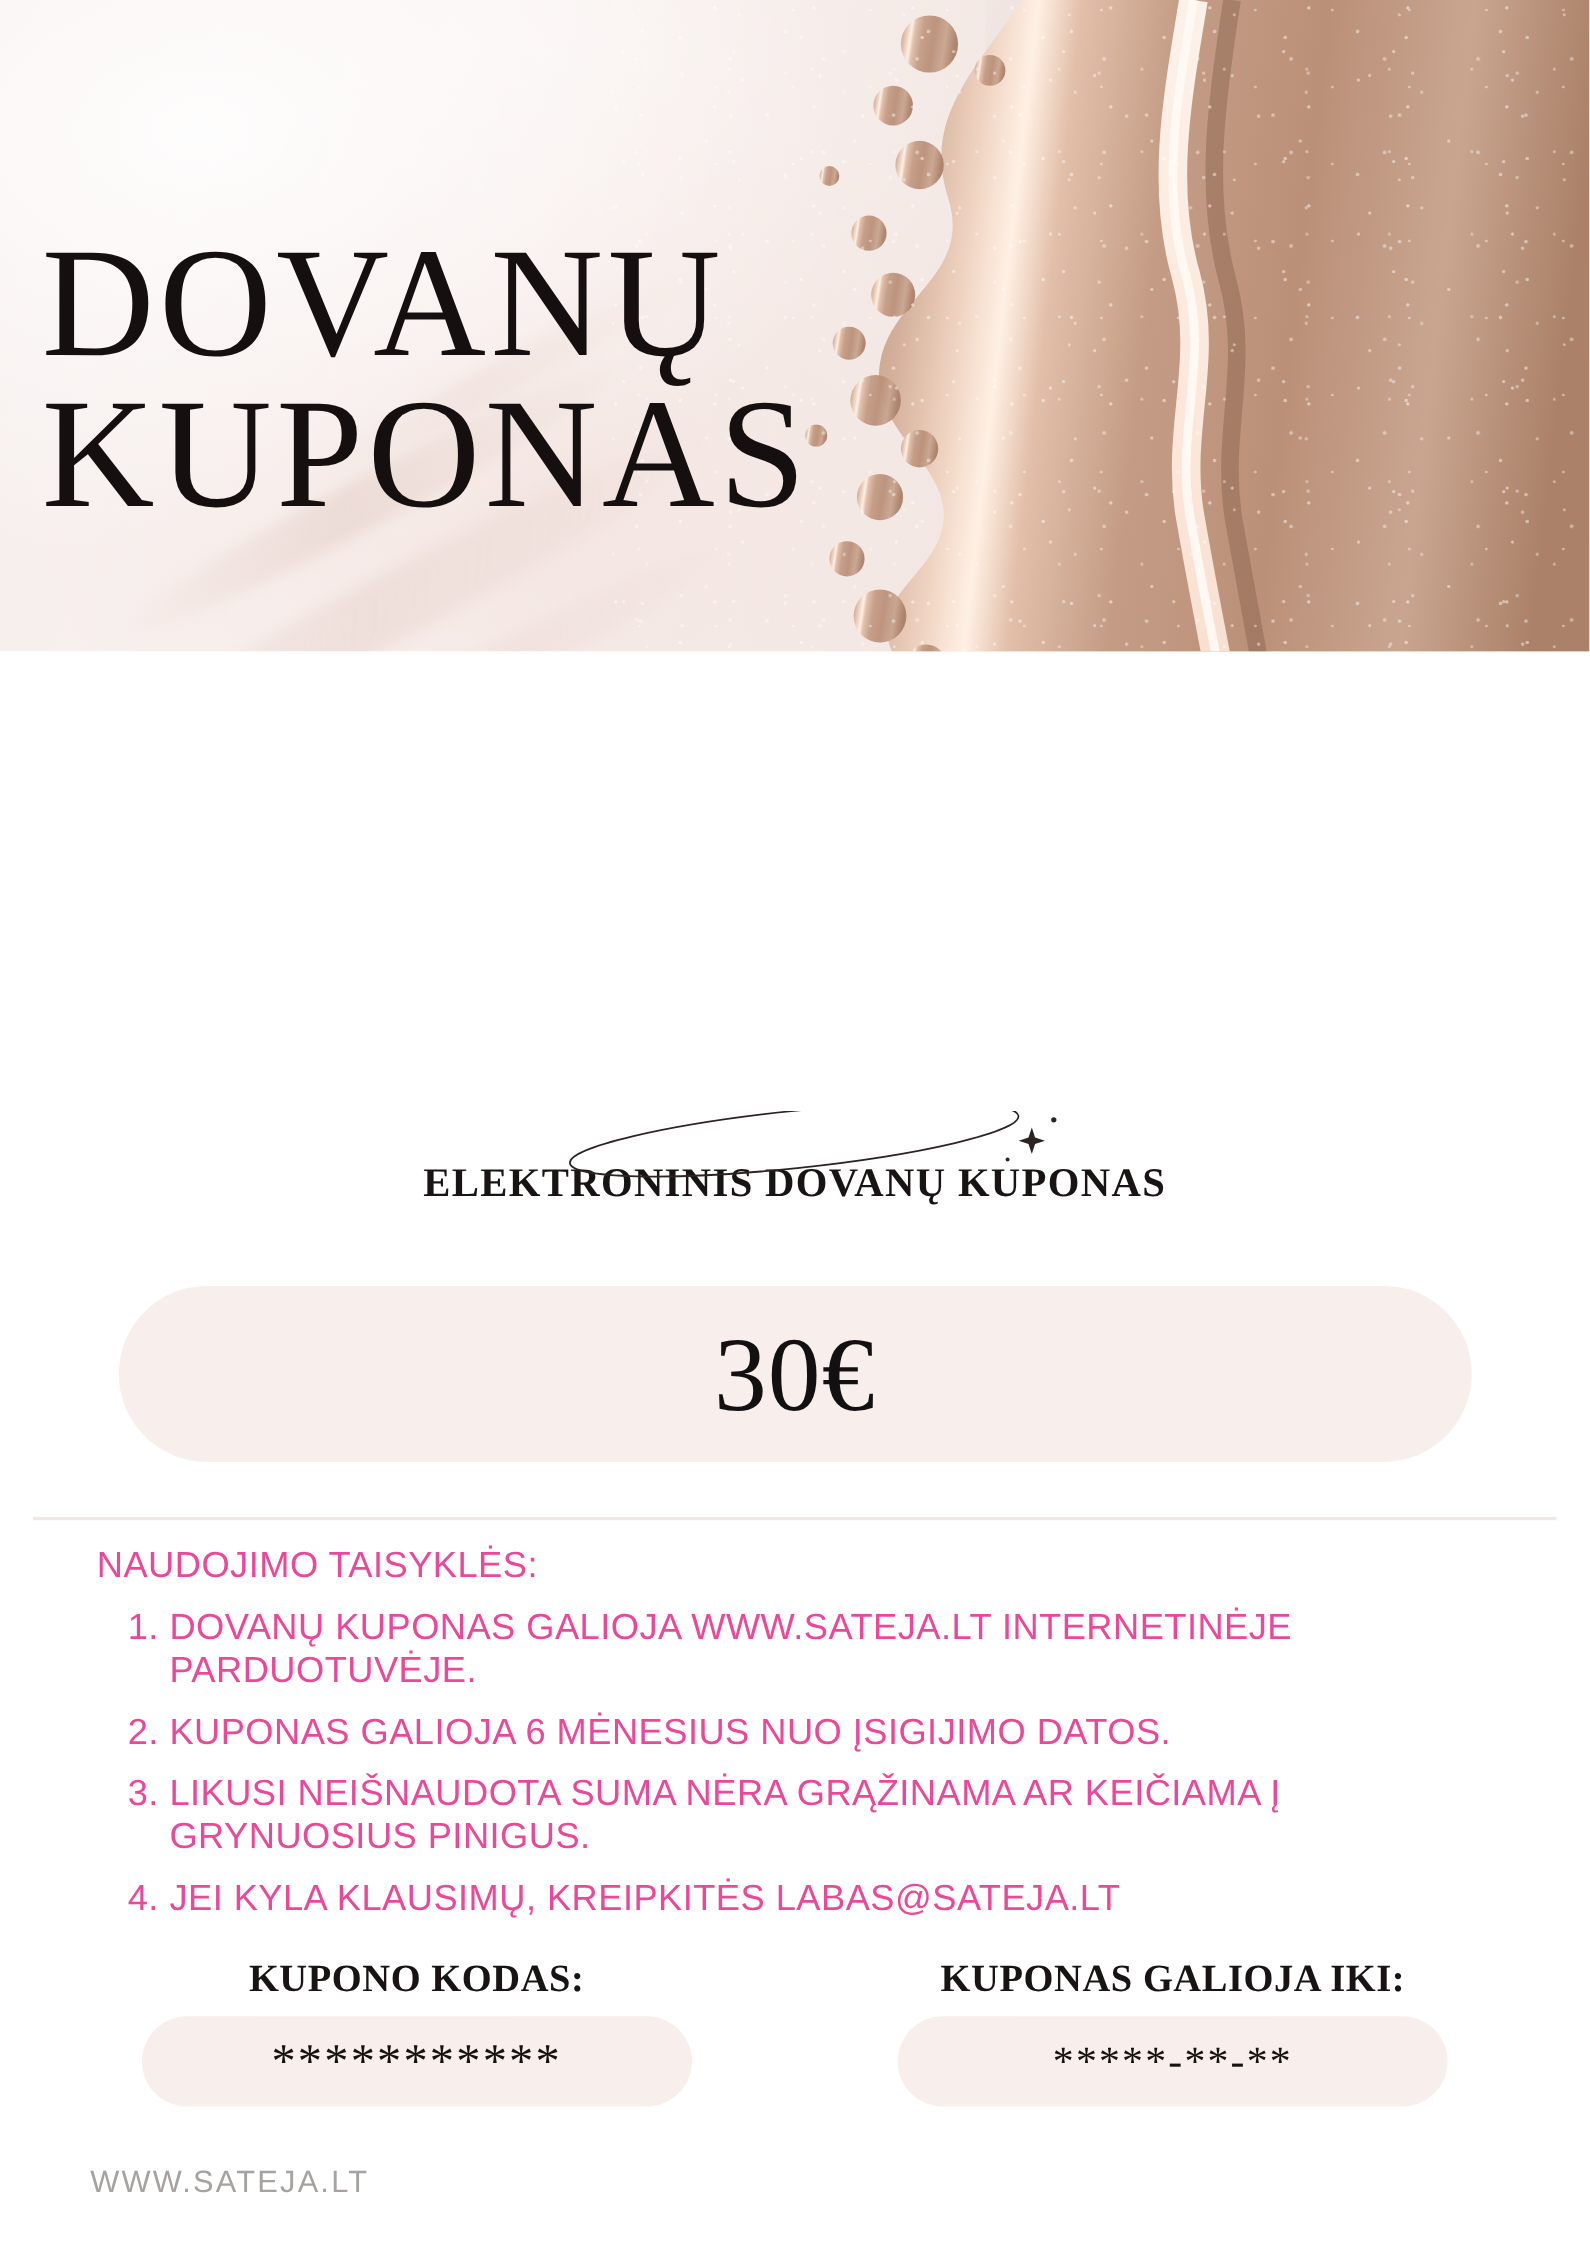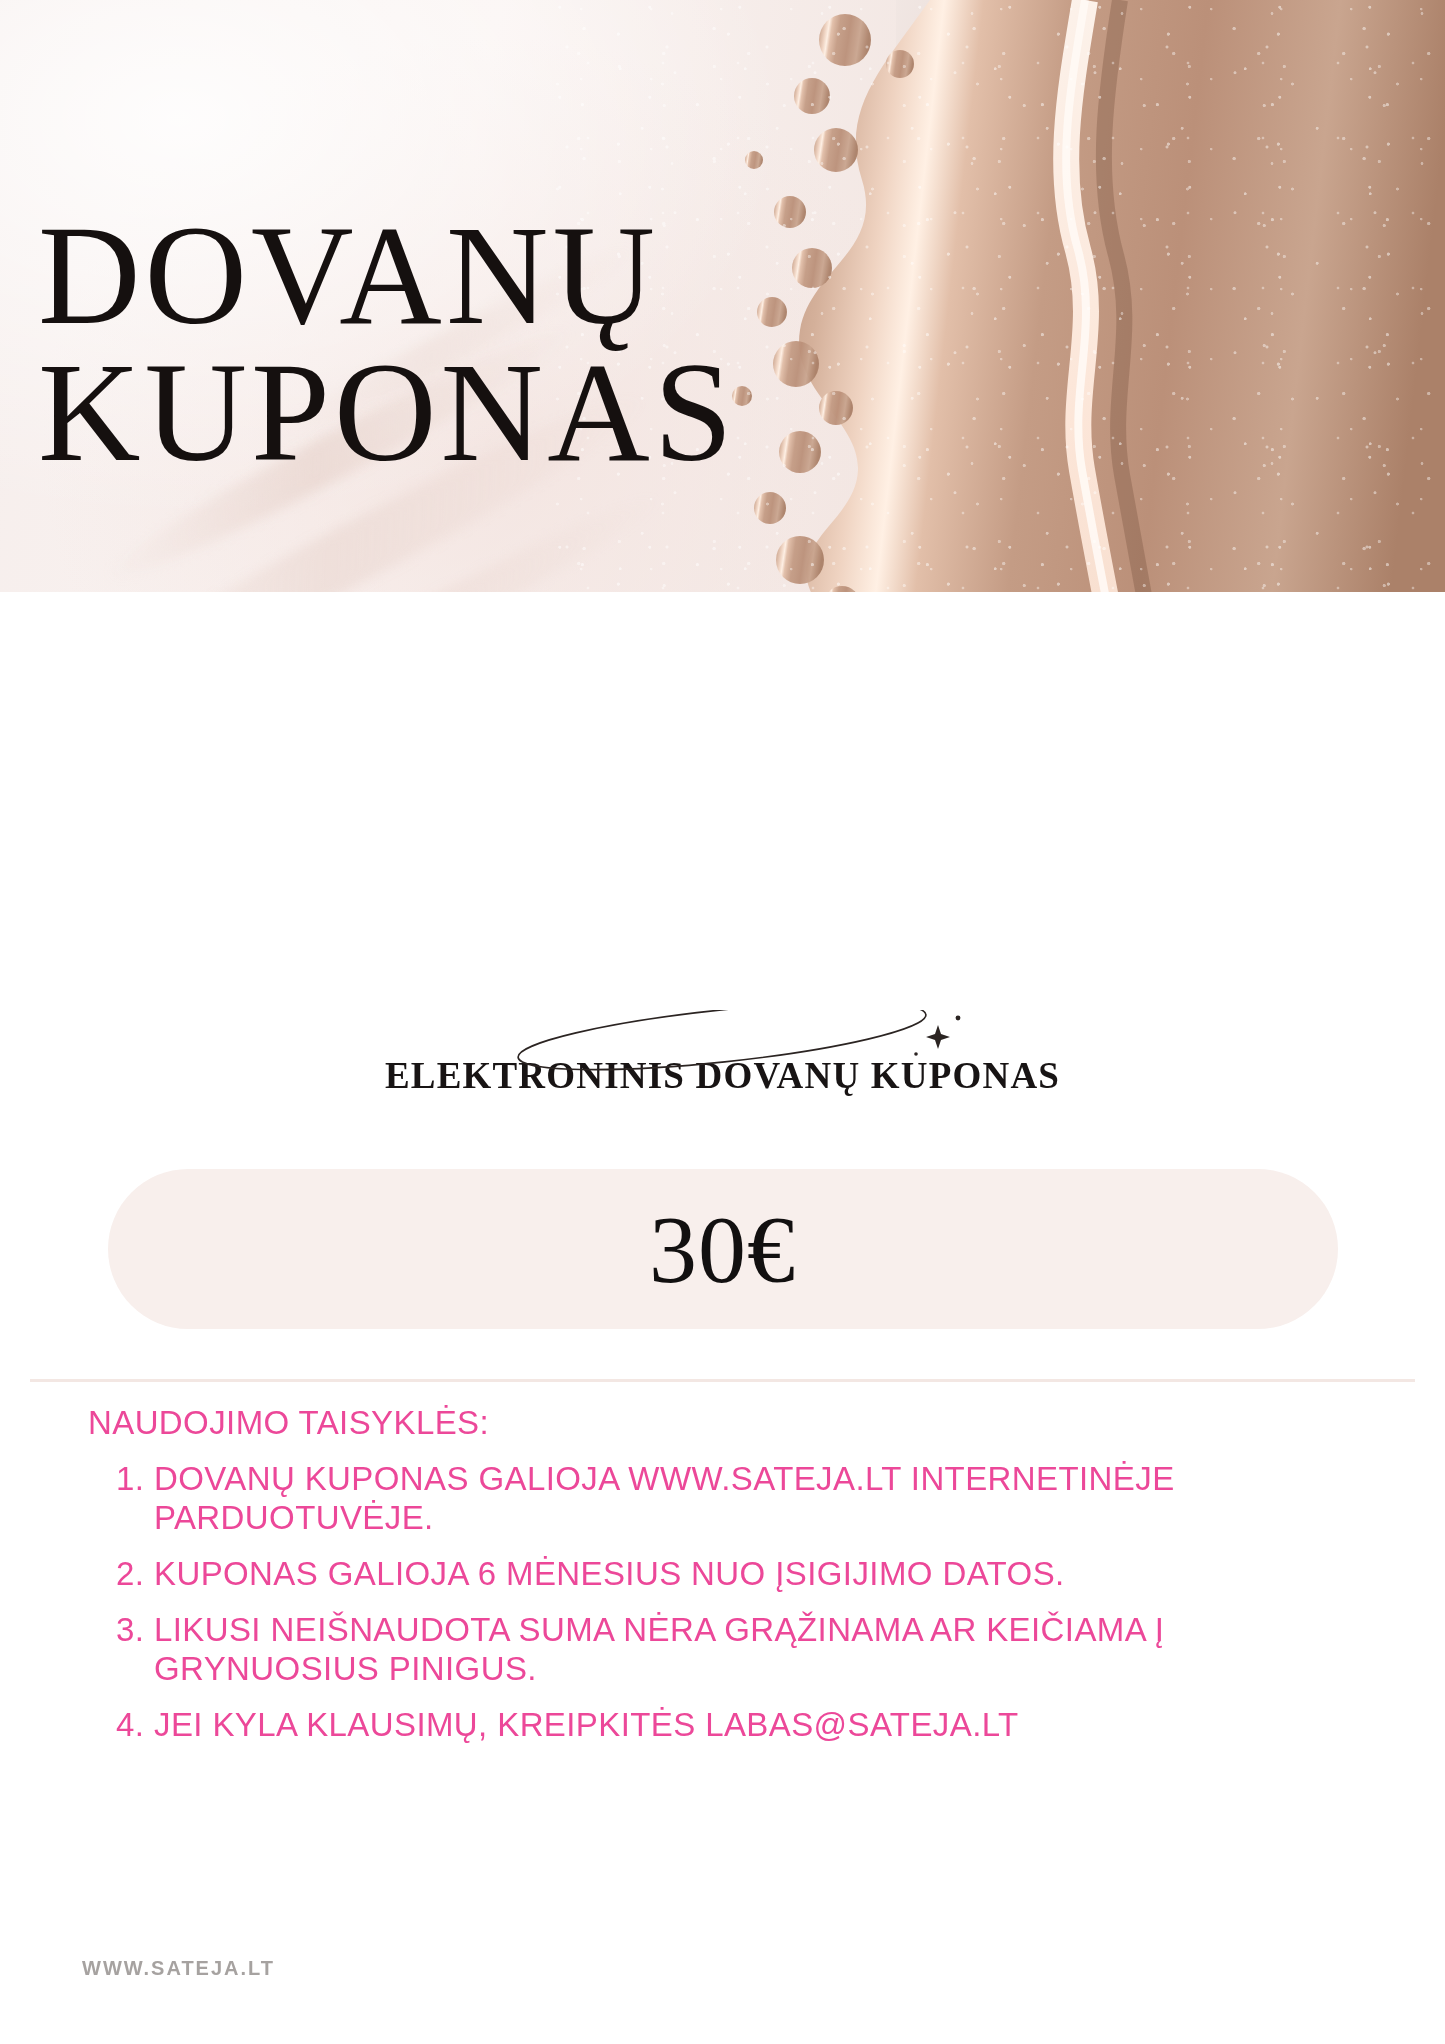--- a/index.html
+++ b/index.html
@@ -347,6 +347,16 @@
     </ol>
   </div>
 
+  <div class="fields">
+    <div class="field code">
+      <div class="field-label">KUPONO KODAS:</div>
+      <div class="field-box">***********</div>
+    </div>
+    <div class="field expiry">
+      <div class="field-label">KUPONAS GALIOJA IKI:</div>
+      <div class="field-box">*****-**-**</div>
+    </div>
+  </div>
 
   <div class="footer-url">WWW.SATEJA.LT</div>
 </div>

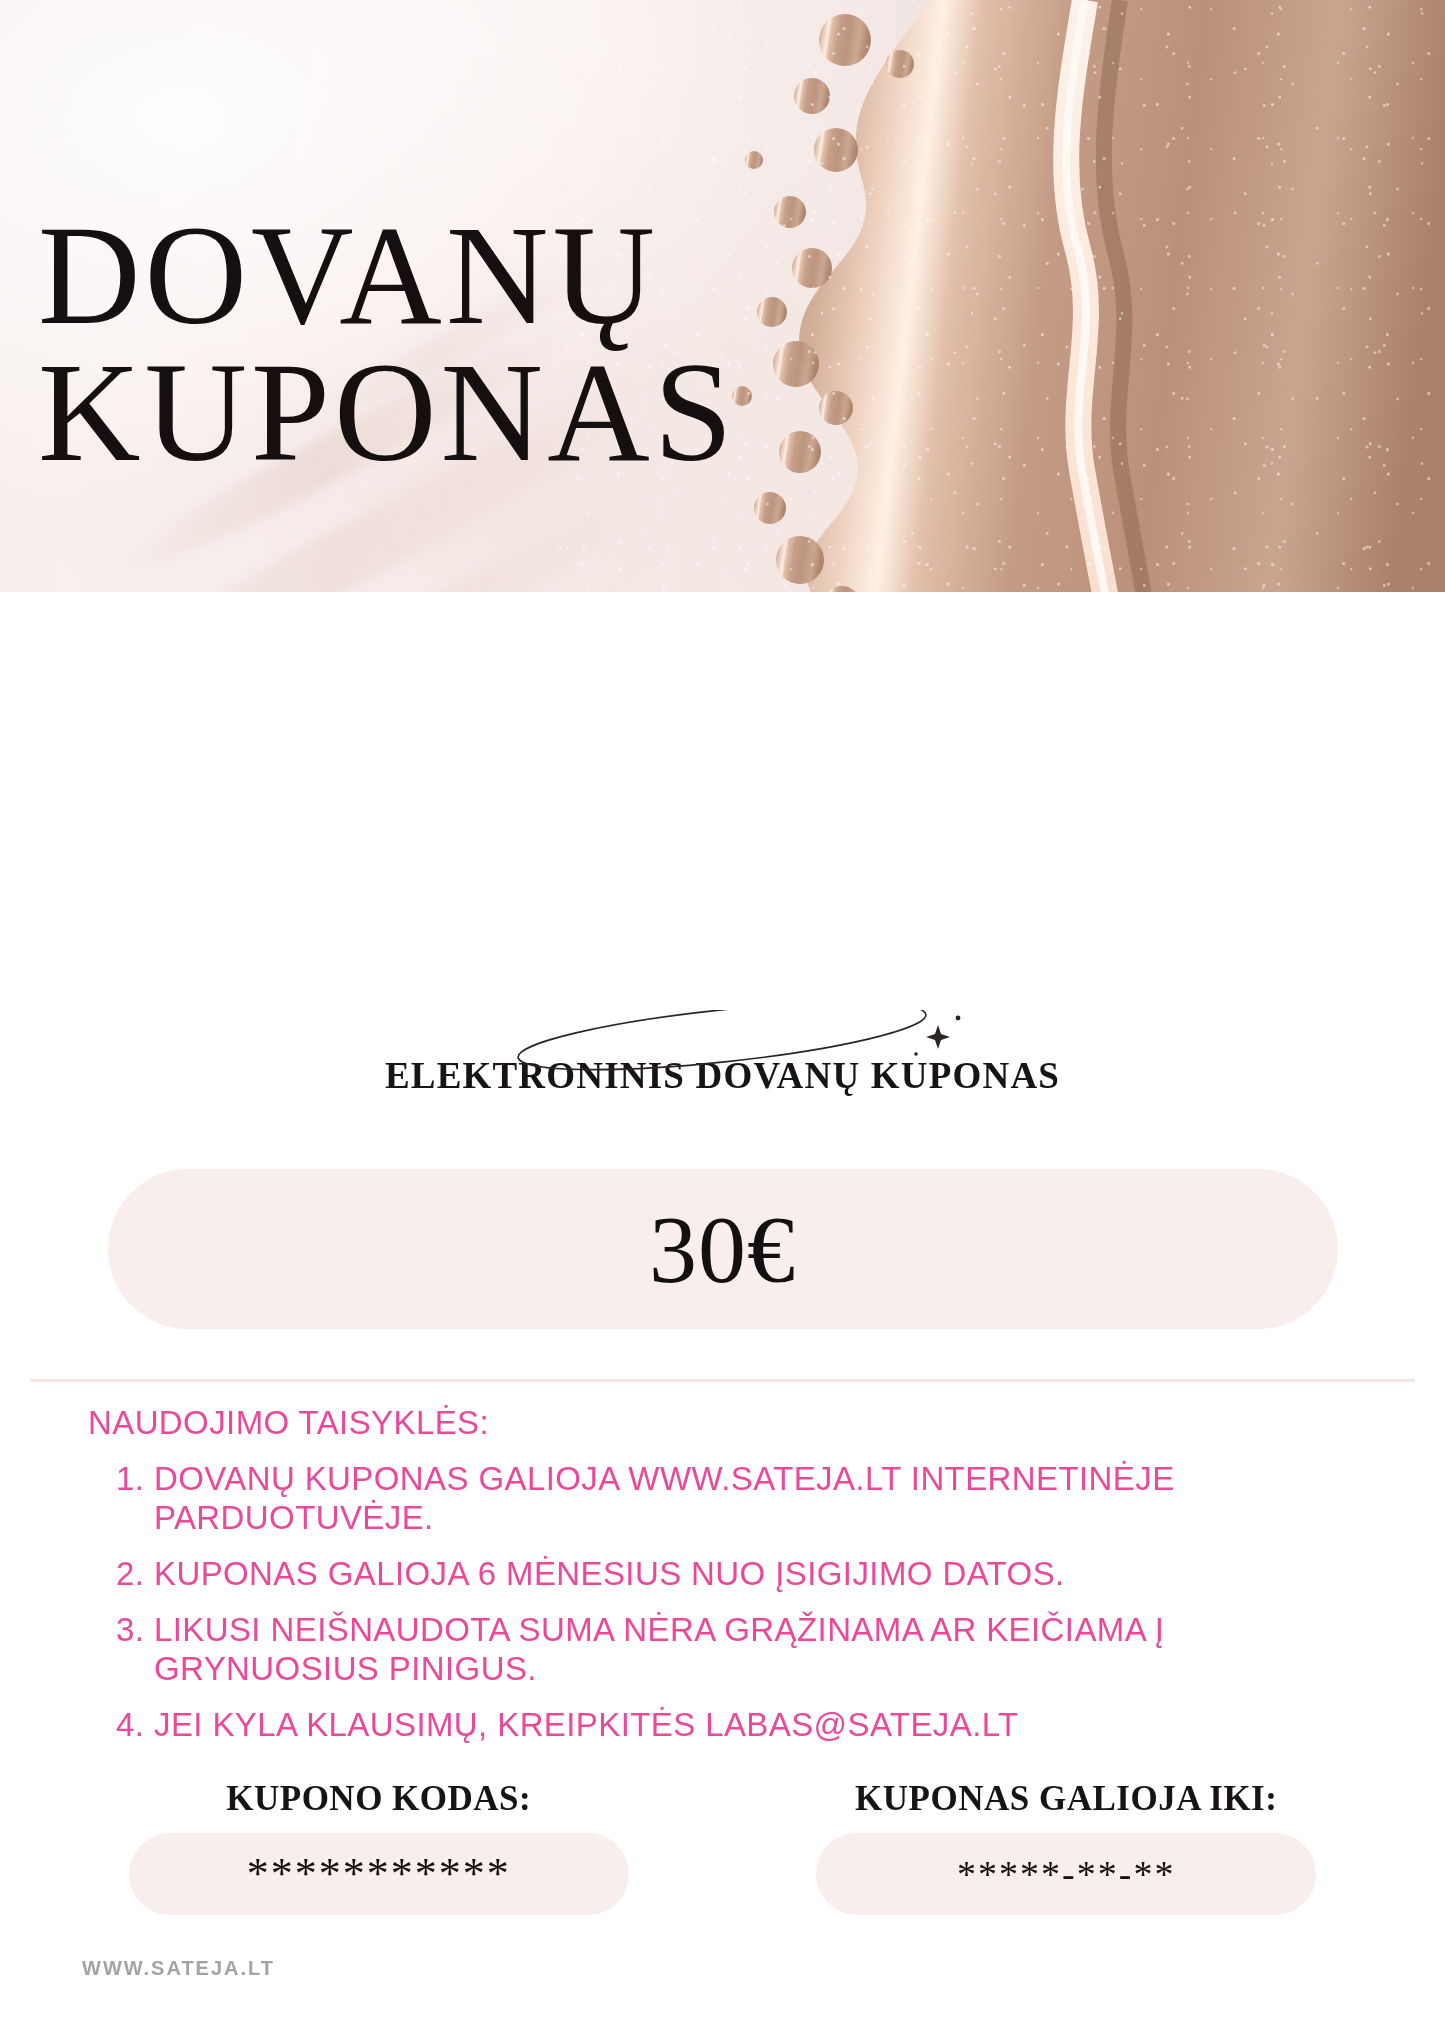--- a/index.html
+++ b/index.html
@@ -220,12 +220,11 @@
   .footer-url {
     position: absolute;
     left: 82px;
-    bottom: 64px;
+    bottom: 44px;
     font-family: "Liberation Sans", sans-serif;
-    font-size: 20px;
+    font-size: 28px;
     letter-spacing: 2px;
     color: #a6a2a0;
-    font-weight: bold;
   }
 </style>
 </head>

